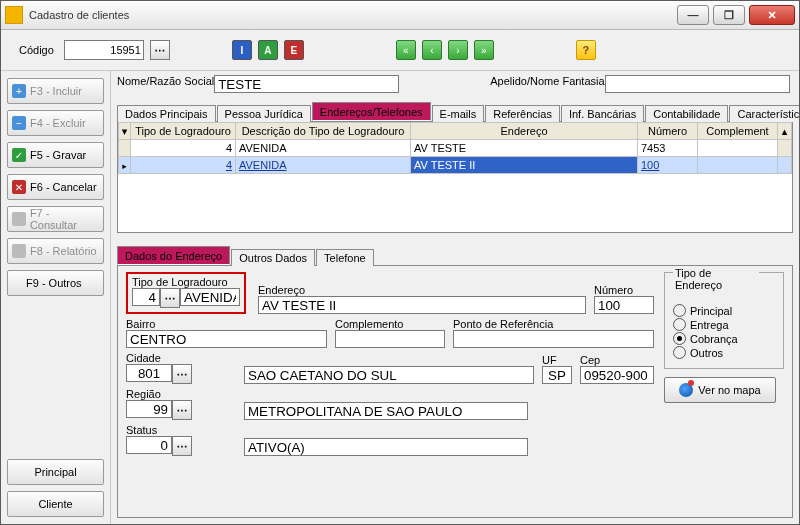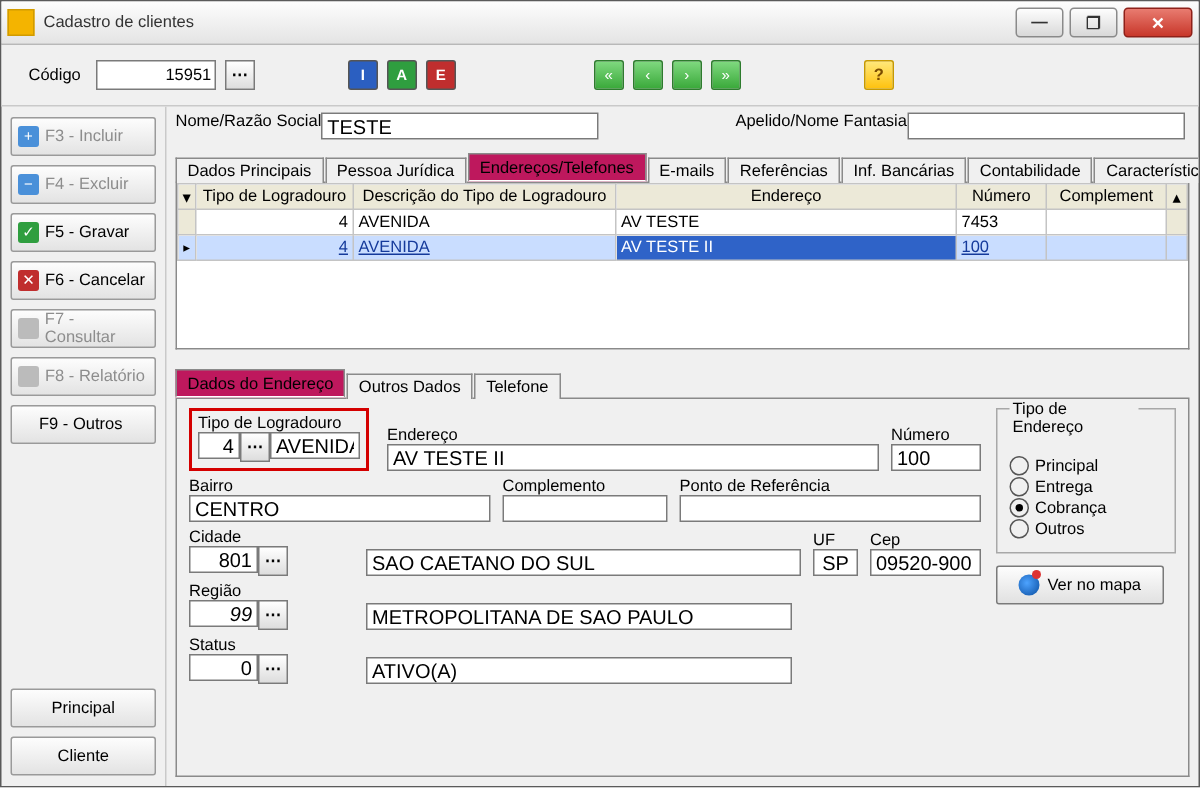--- a/index.html
+++ b/index.html
@@ -252,7 +252,7 @@
       <div class="grp" style="width:110px">
        <label>Cidade</label>
        <div style="display:flex">
-        <input class="smallin num" style="width: 46px;" value="801">
+        <input class="smallin num" style="width: 46px; text-align: center;" value="801">
         <span class="ellipsis-btn">⋯</span>
        </div>
       </div>

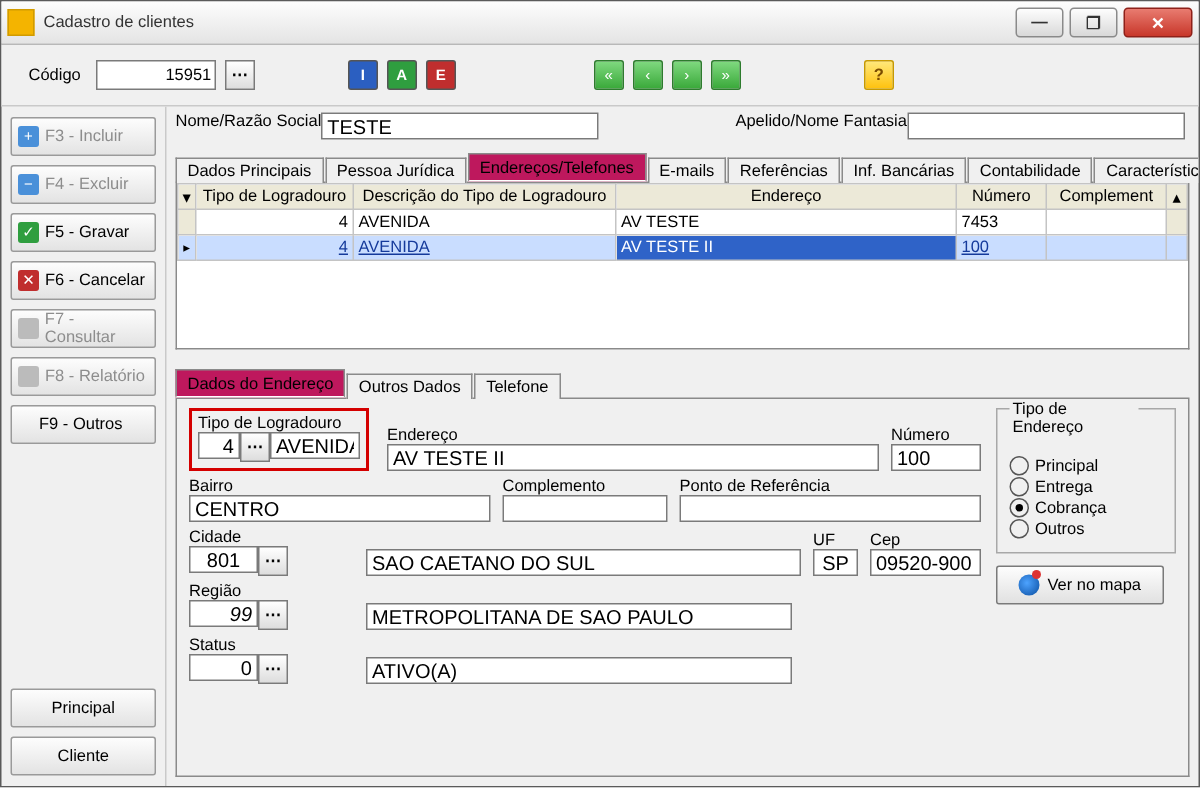--- a/index.html
+++ b/index.html
@@ -274,7 +274,7 @@
       <div class="grp" style="width:110px">
        <label>Região</label>
        <div style="display:flex">
-        <input class="smallin num" style="width: 46px; font-style: italic;" value="99">
+        <input class="smallin num" style="width: 46px;" value="99">
         <span class="ellipsis-btn">⋯</span>
        </div>
       </div>

